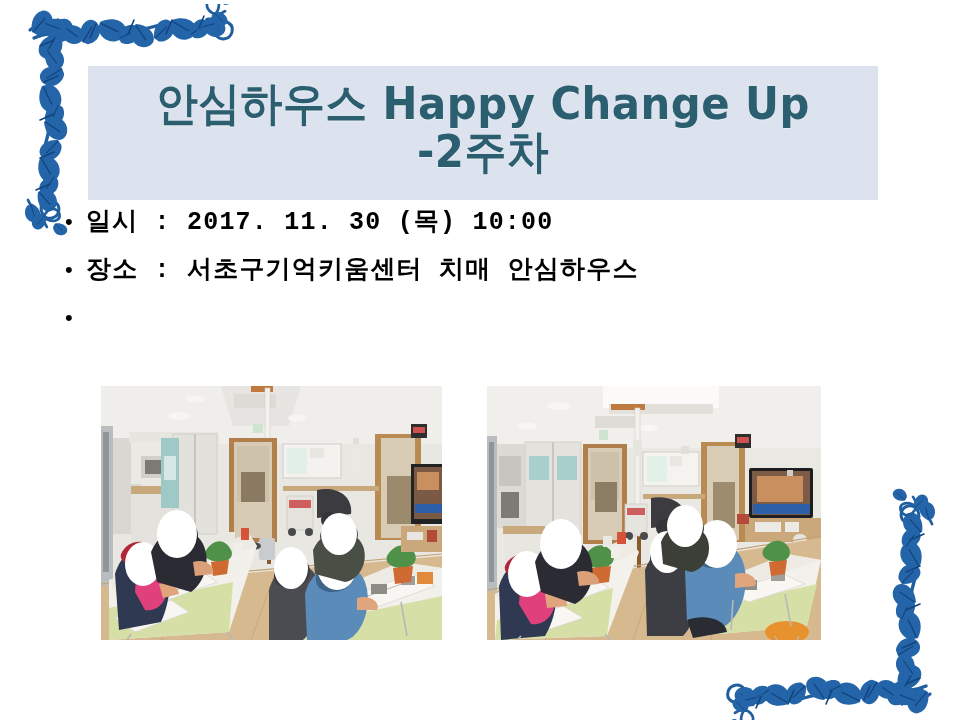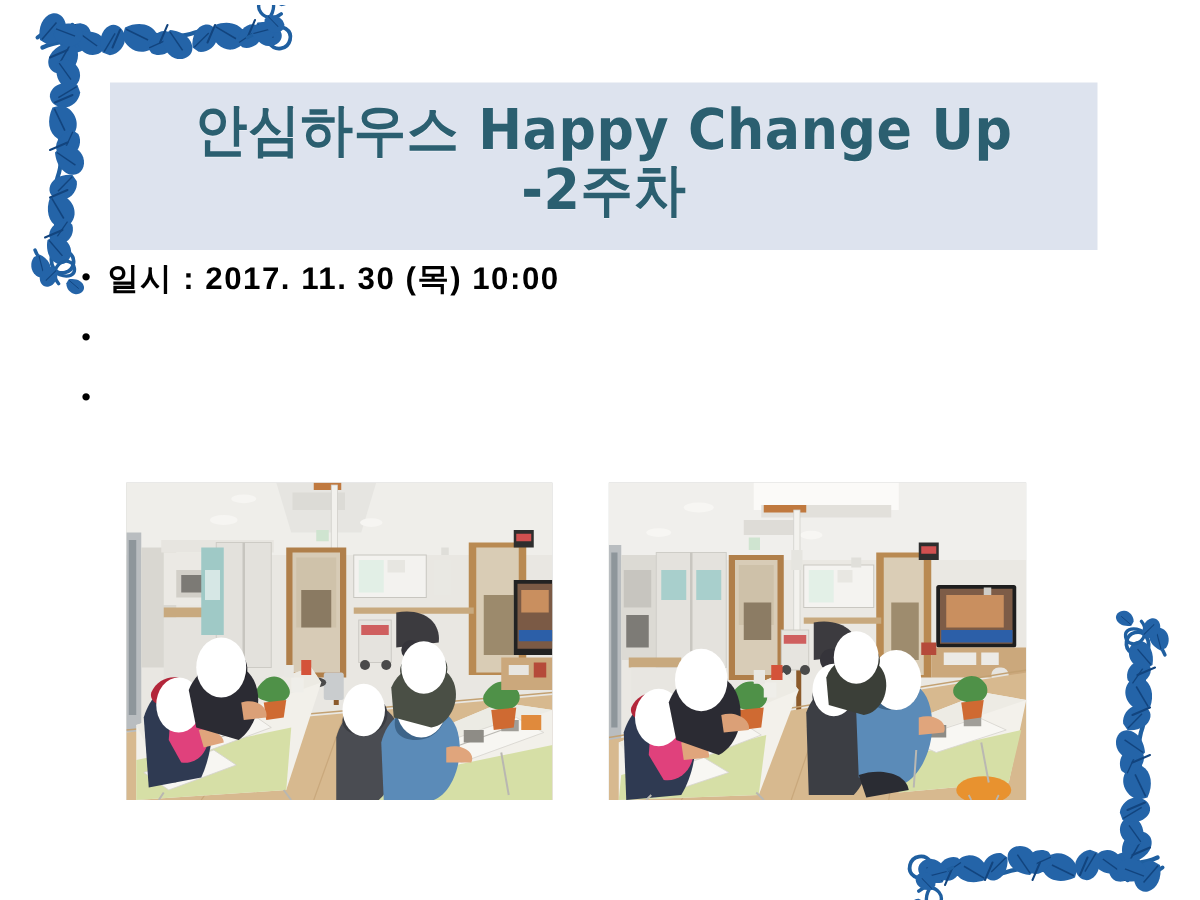--- a/index.html
+++ b/index.html
@@ -81,7 +81,7 @@
   }
   .bullet-text {
     color: #000000;
-    font-family: Liberation Sans, sans-serif;
+    font-family: Liberation Mono, monospace;
     font-size: 25px;
     font-weight: bold;
     line-height: 46px;

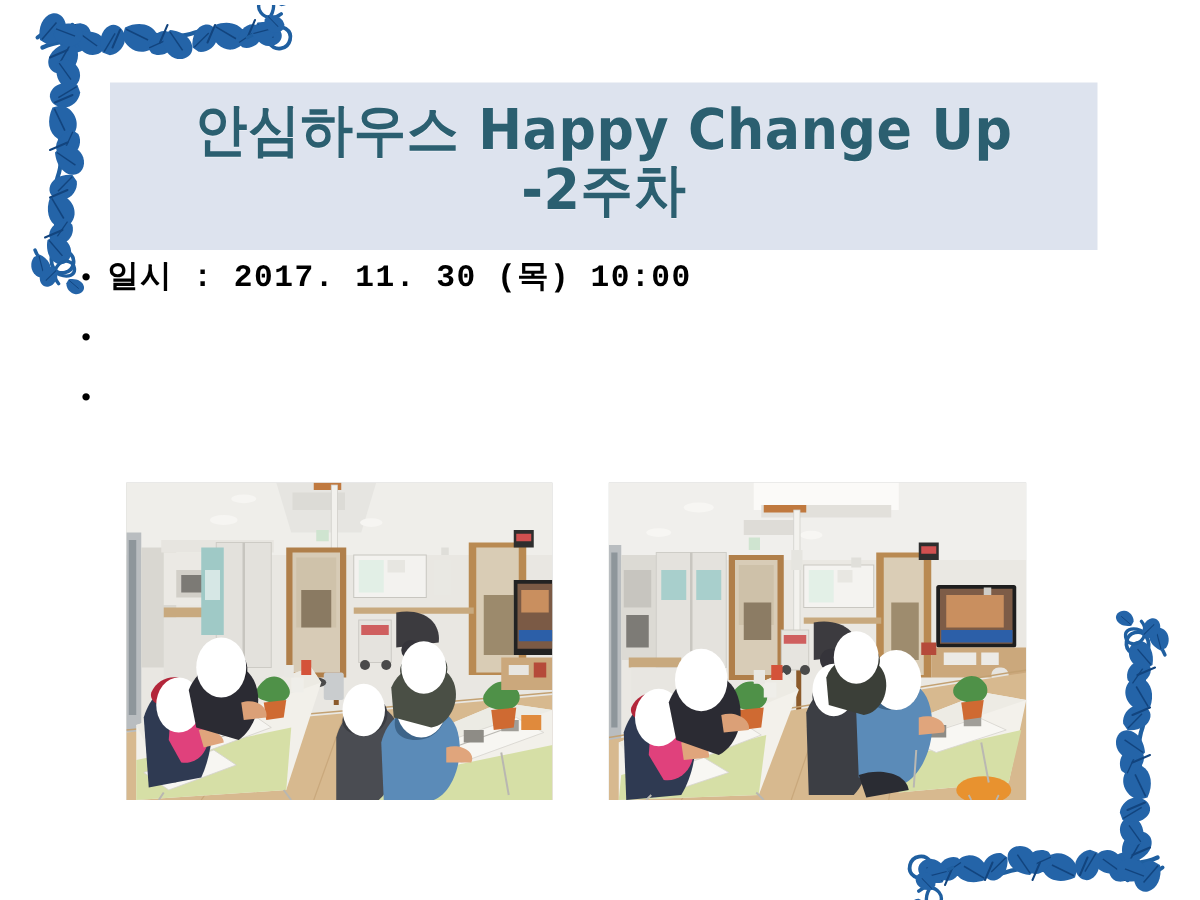--- a/index.html
+++ b/index.html
@@ -195,6 +195,7 @@
     </div>
     <div class="bullet-row">
       <span class="bullet-dot">•</span>
+      <span class="bullet-text">장소 : 서초구기억키움센터 치매 안심하우스</span>
     </div>
     <div class="bullet-row">
       <span class="bullet-dot">•</span>

